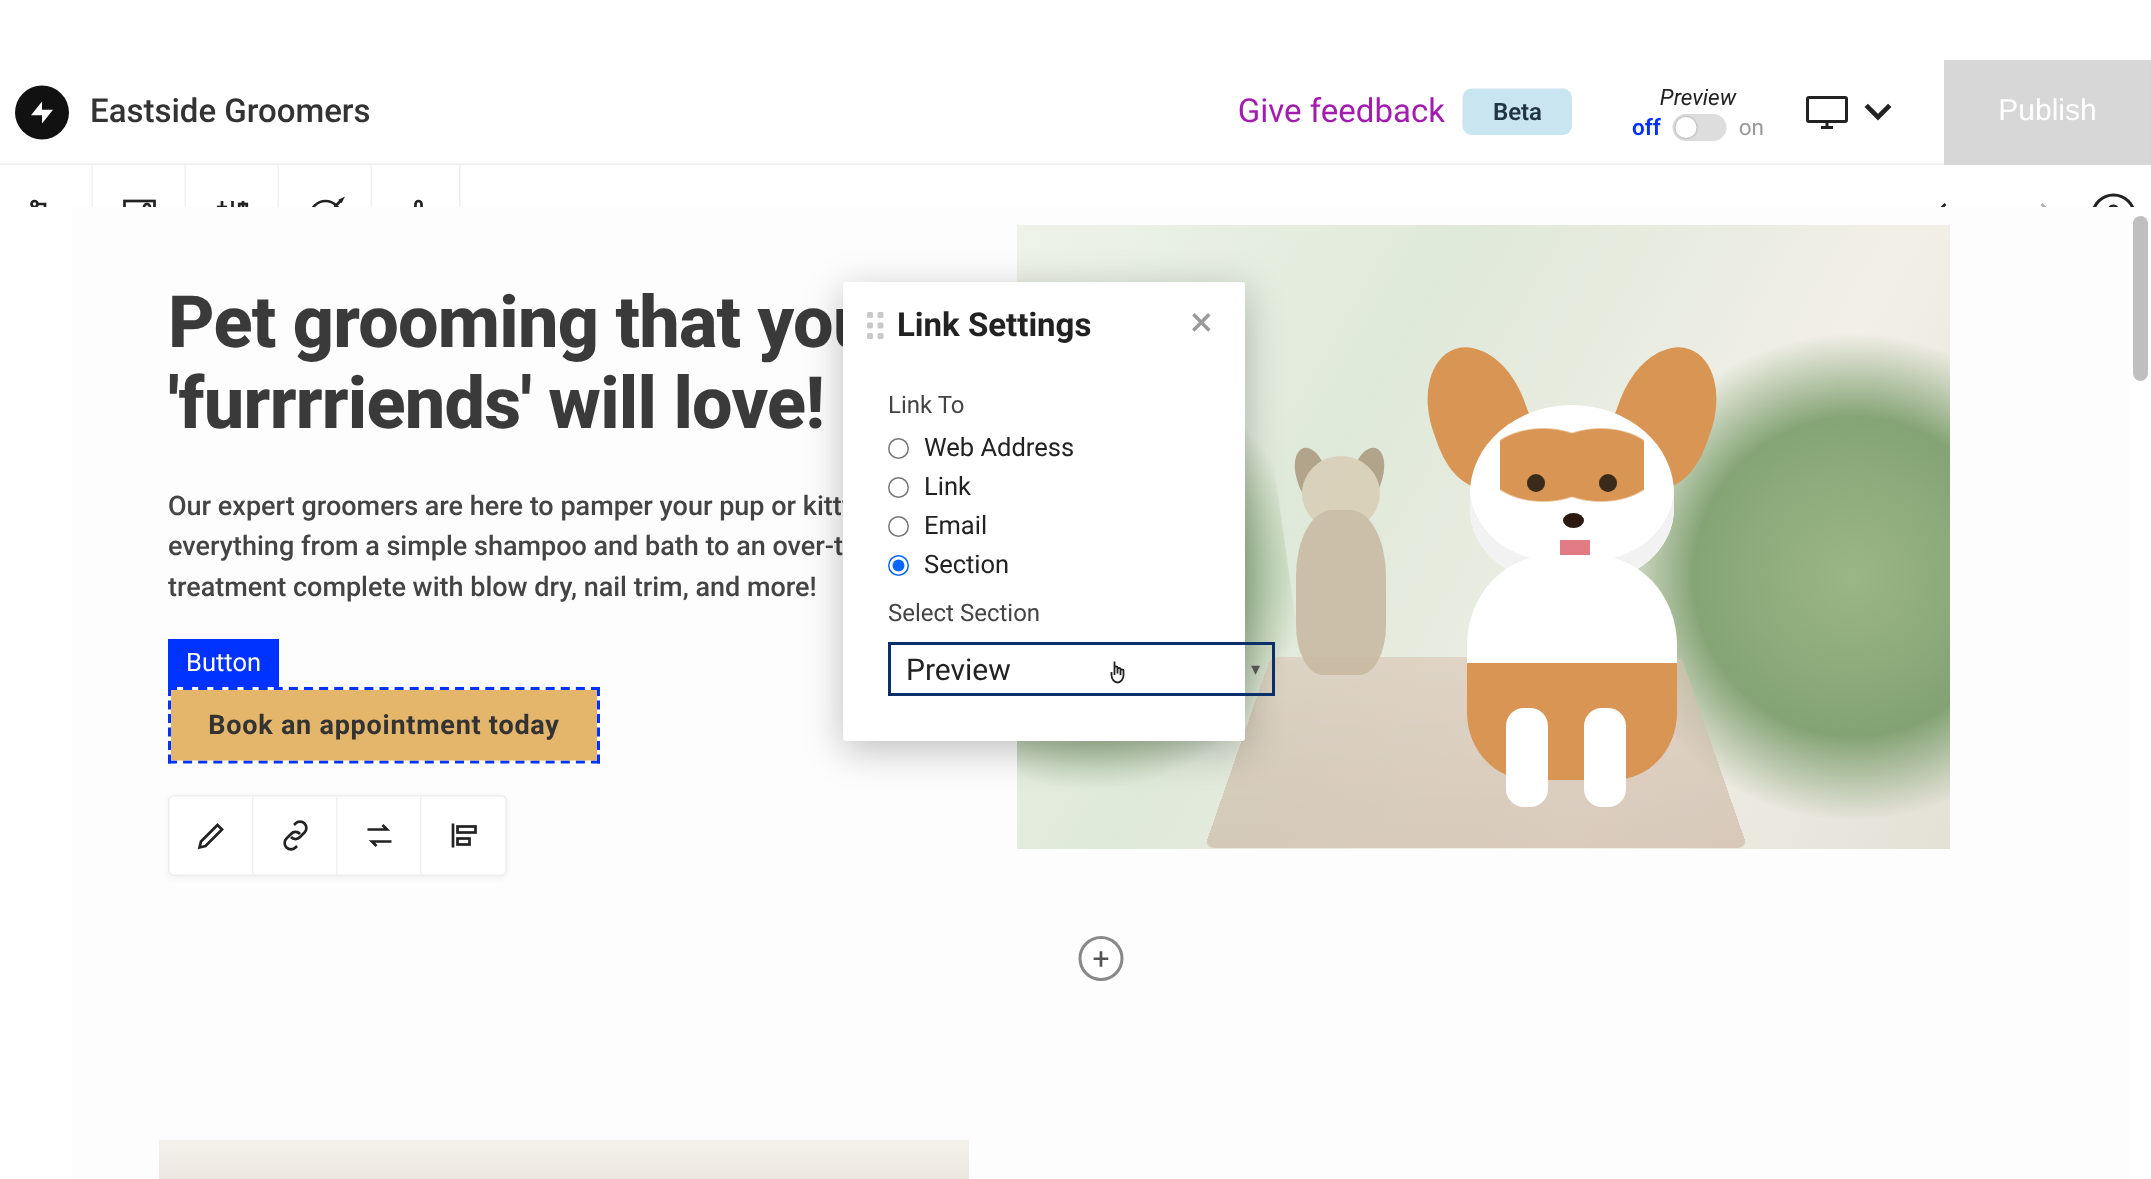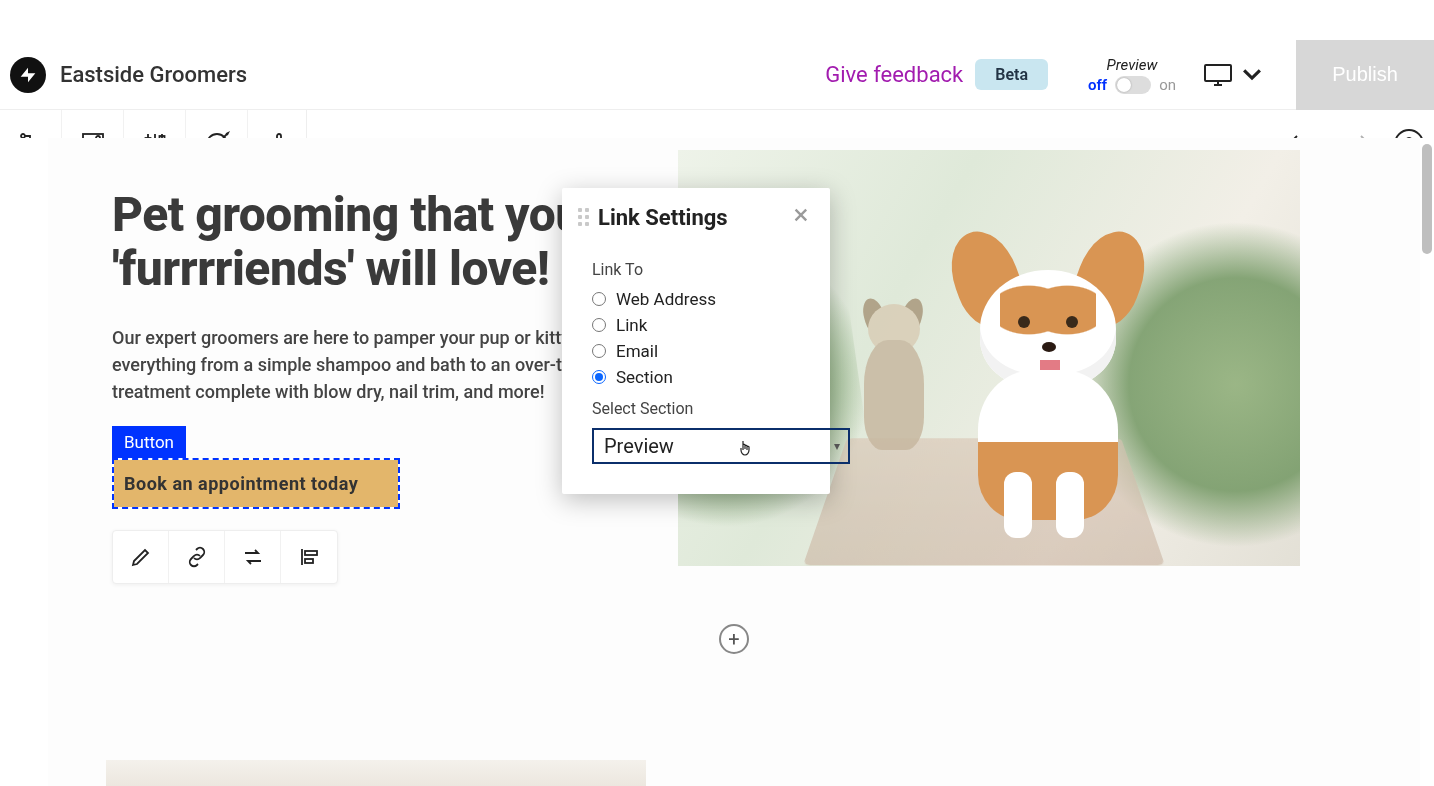--- a/index.html
+++ b/index.html
@@ -51,7 +51,7 @@
   .btn-sel-wrap { position:absolute; left:64px; top:288px; }
   .tag { background:#0033ff; color:#fff; font-size:17px; padding:6px 12px; display:inline-block; }
   .sel-outline { border:2px dashed #0033ff; padding:0; width:288px; }
-  .cta { background:#e3b66b; color:#333; font-weight:700; font-size:18px; letter-spacing:0.5px; padding:13px 10px; }
+  .cta { background:#e3b66b; color:#333; font-weight:700; font-size:18px; letter-spacing:0.5px; text-align:center; padding:13px 10px; }
 
   .mini-toolbar { position:absolute; left:64px; top:392px; display:flex; border:1px solid #eee; background:#fff; border-radius:4px; box-shadow:0 1px 4px rgba(0,0,0,.06); }
   .mini { width:56px; height:52px; display:flex; align-items:center; justify-content:center; border-right:1px solid #f1f1f1; cursor:pointer; }

